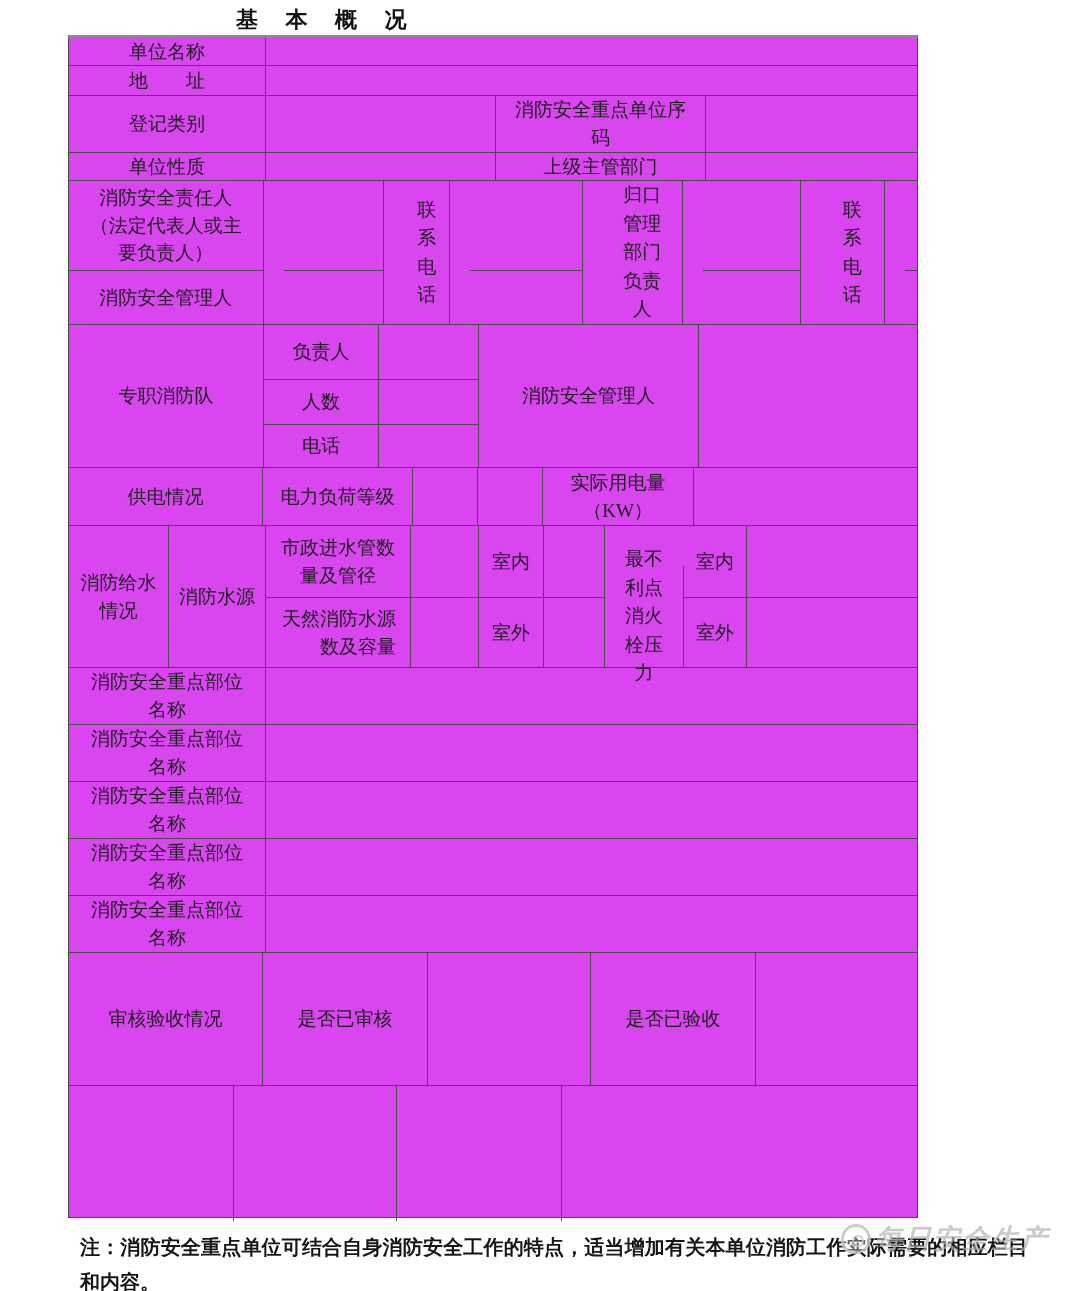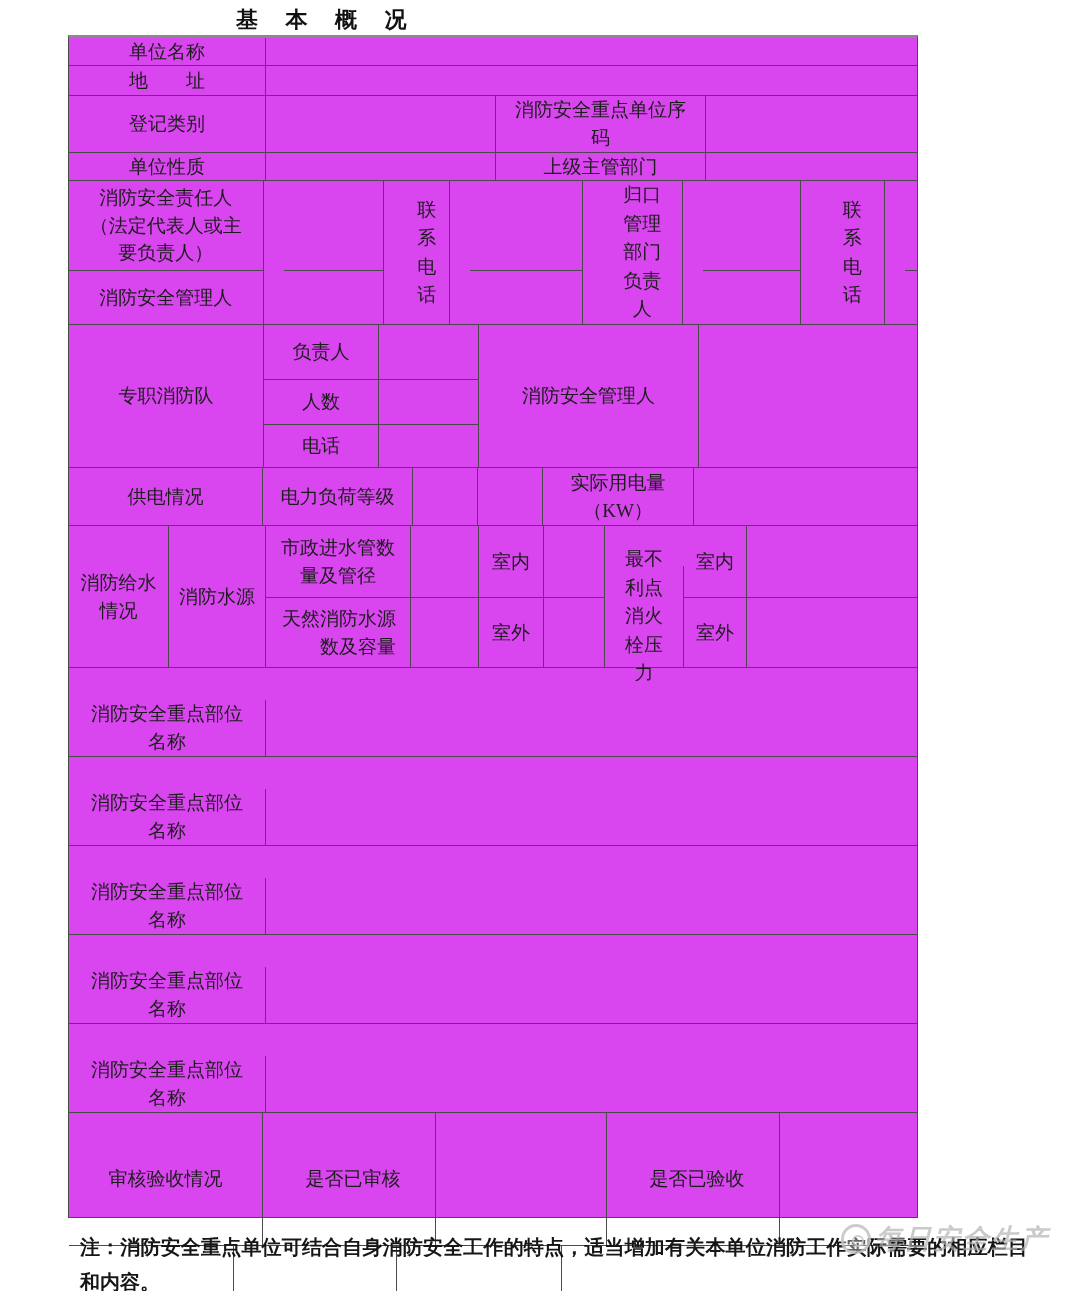--- a/index.html
+++ b/index.html
@@ -49,7 +49,7 @@
   
   .hA1{height:28px;} .hA2{height:30px;} .hB1{height:57px;} .hB2{height:28px;}
   .hC{height:144px;gap:20px;} .hD{height:143px;} .hE{height:58px;} .hF{height:142px;}
-  .hG{height:57px;margin-top:32px;} .hH{height:133px;gap:8px;} .hI{height:135px;}
+  .hG{height:57px;} .hH{height:133px;gap:8px;} .hI{height:135px;}
   .sC1{height:90px;} .sD1{height:55px;} .sD2{height:45px;} .sF1{height:72px;}
   .note {
     position:absolute; left:80px; top:1230px; width:948px;

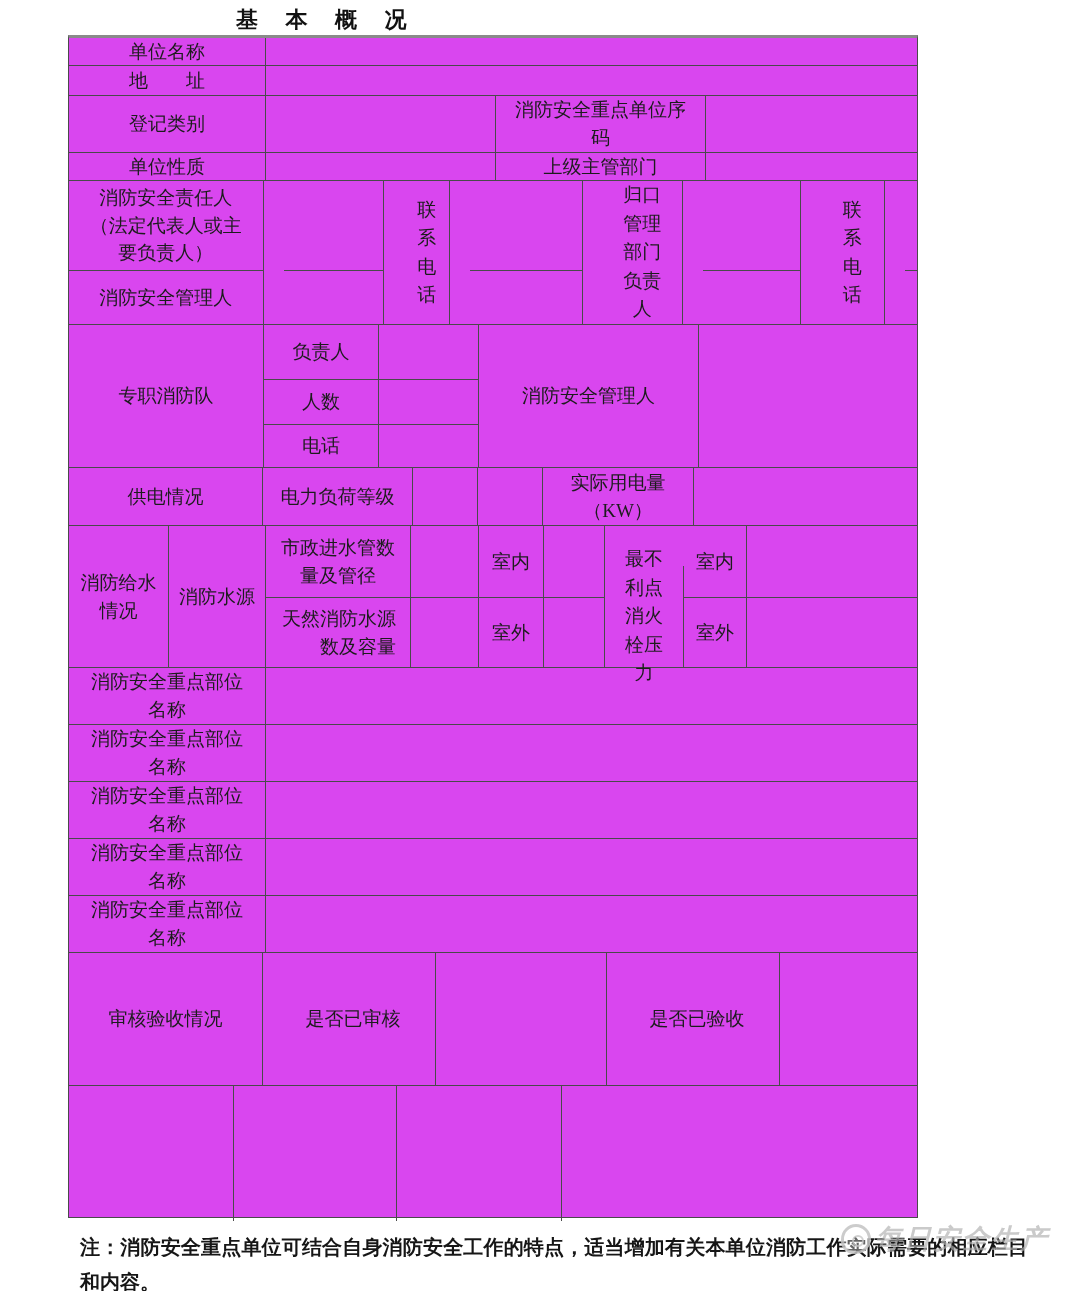--- a/index.html
+++ b/index.html
@@ -49,7 +49,7 @@
   
   .hA1{height:28px;} .hA2{height:30px;} .hB1{height:57px;} .hB2{height:28px;}
   .hC{height:144px;gap:20px;} .hD{height:143px;} .hE{height:58px;} .hF{height:142px;}
-  .hG{height:57px;} .hH{height:133px;gap:8px;} .hI{height:135px;}
+  .hG{height:57px;} .hH{height:133px;} .hI{height:135px;}
   .sC1{height:90px;} .sD1{height:55px;} .sD2{height:45px;} .sF1{height:72px;}
   .note {
     position:absolute; left:80px; top:1230px; width:948px;

